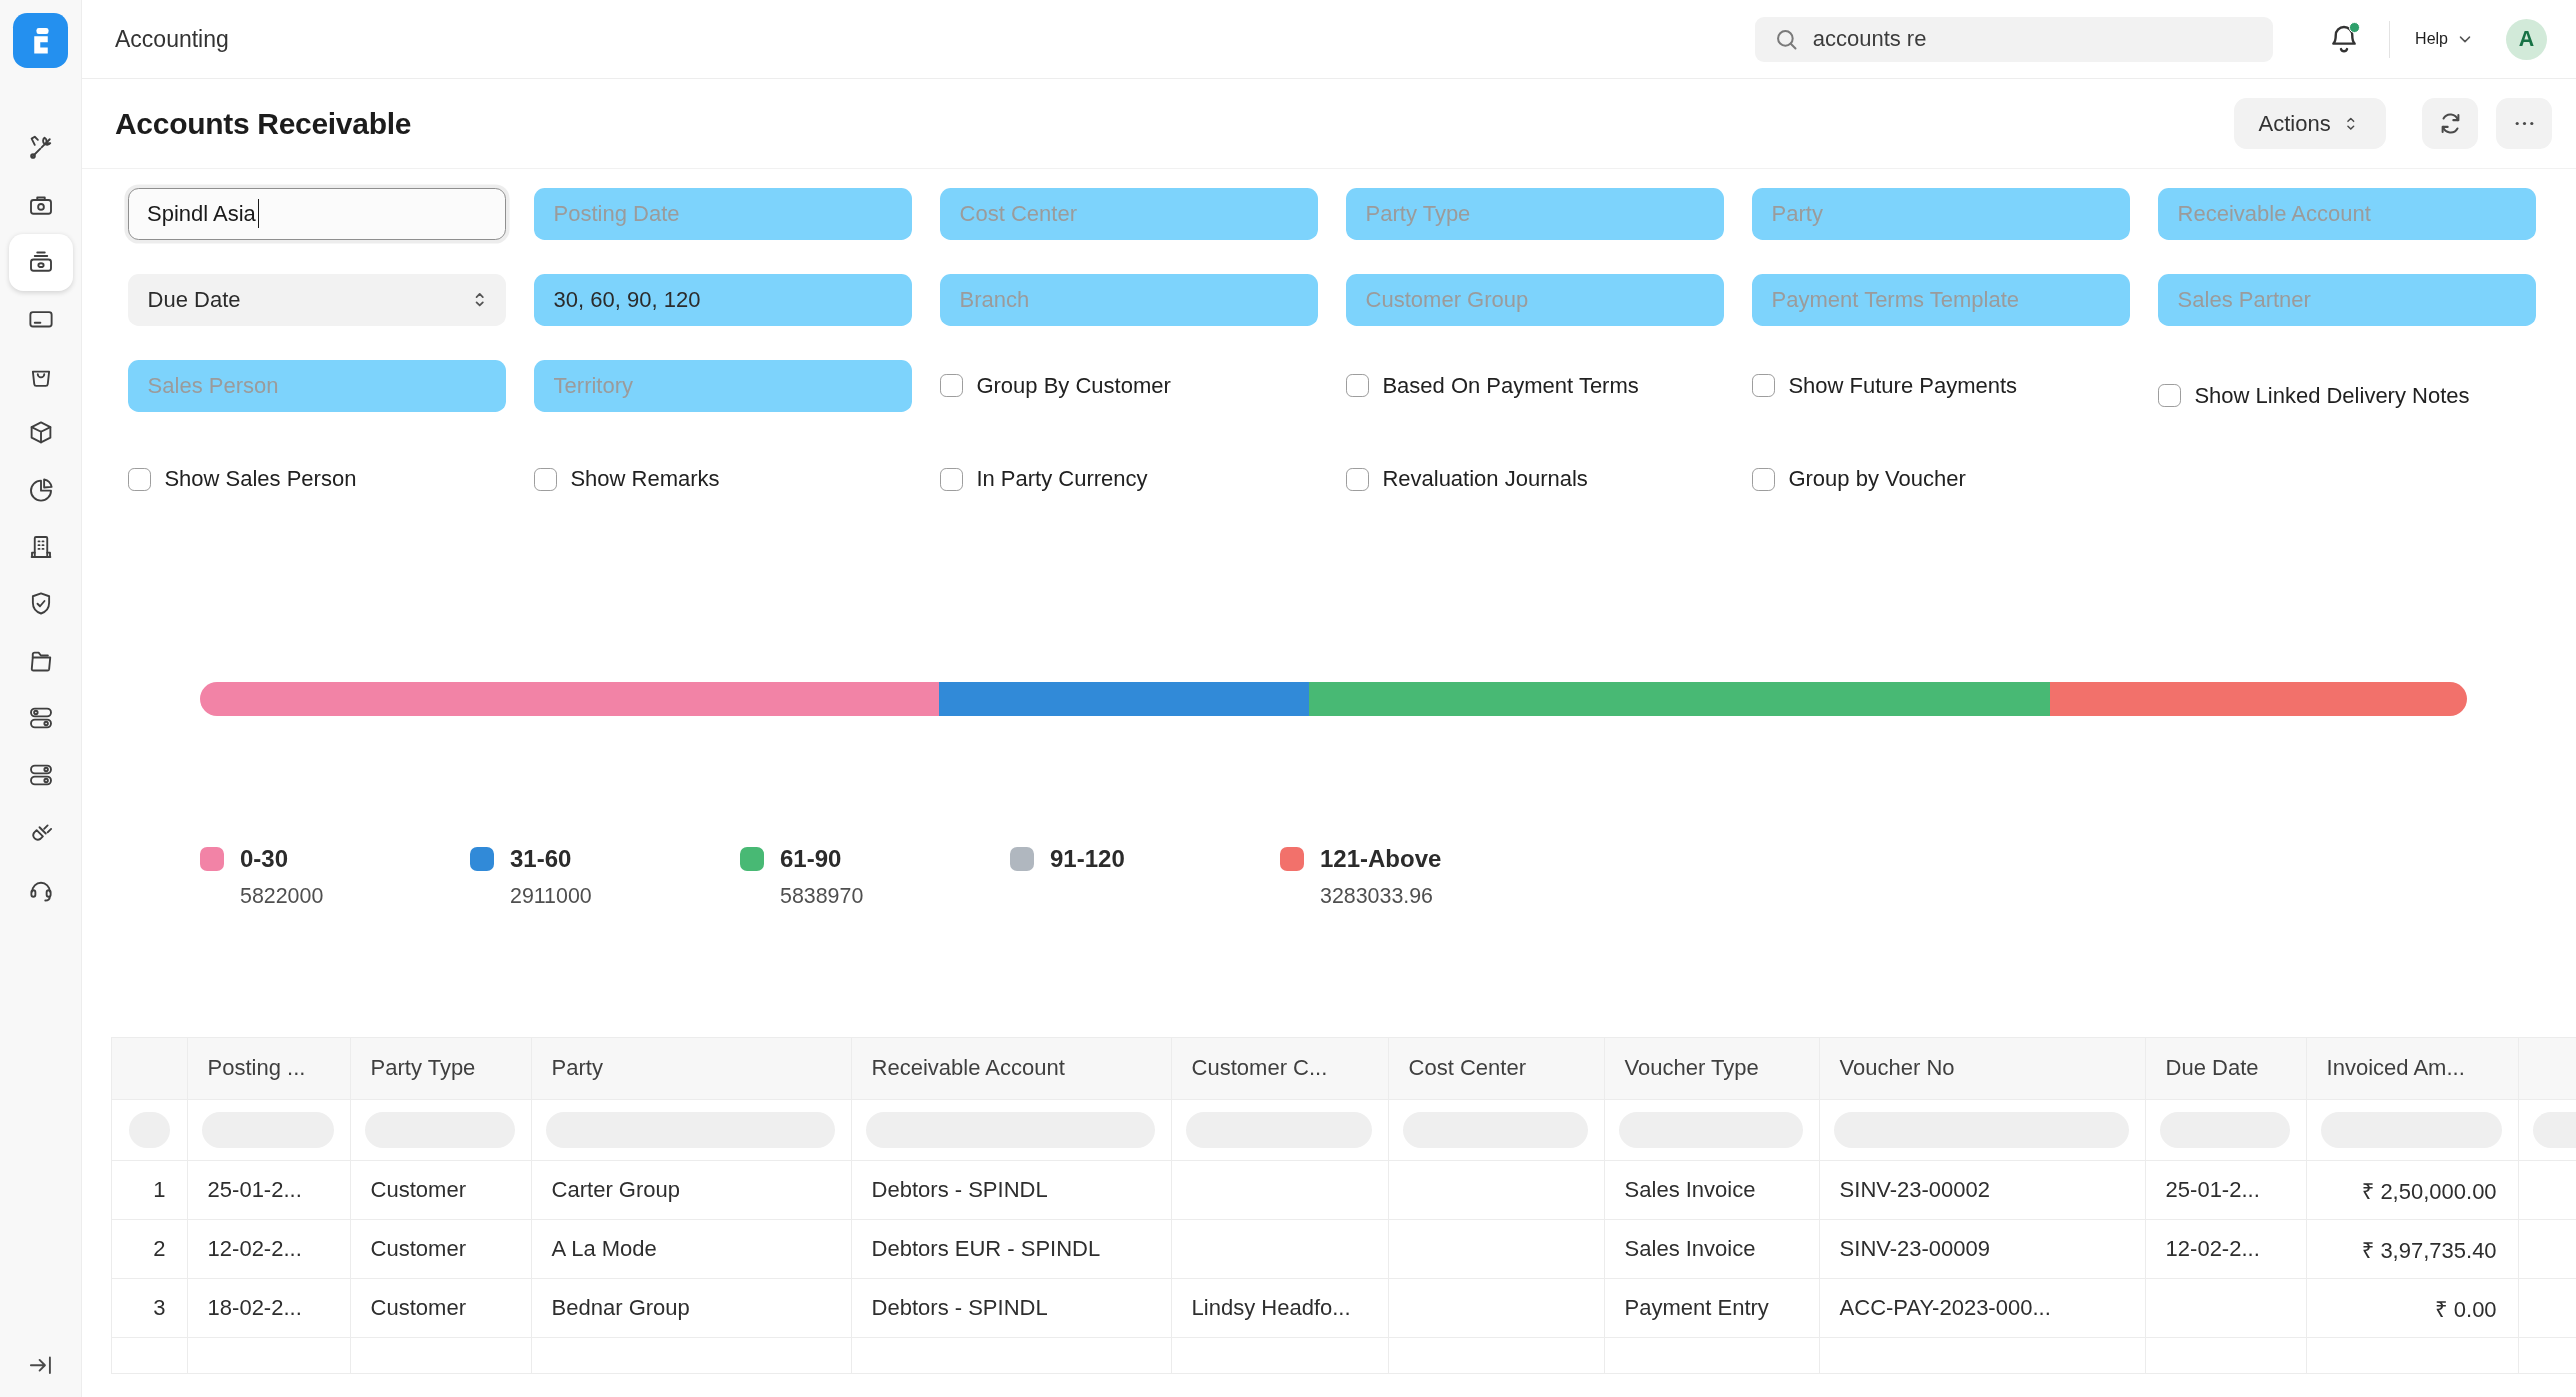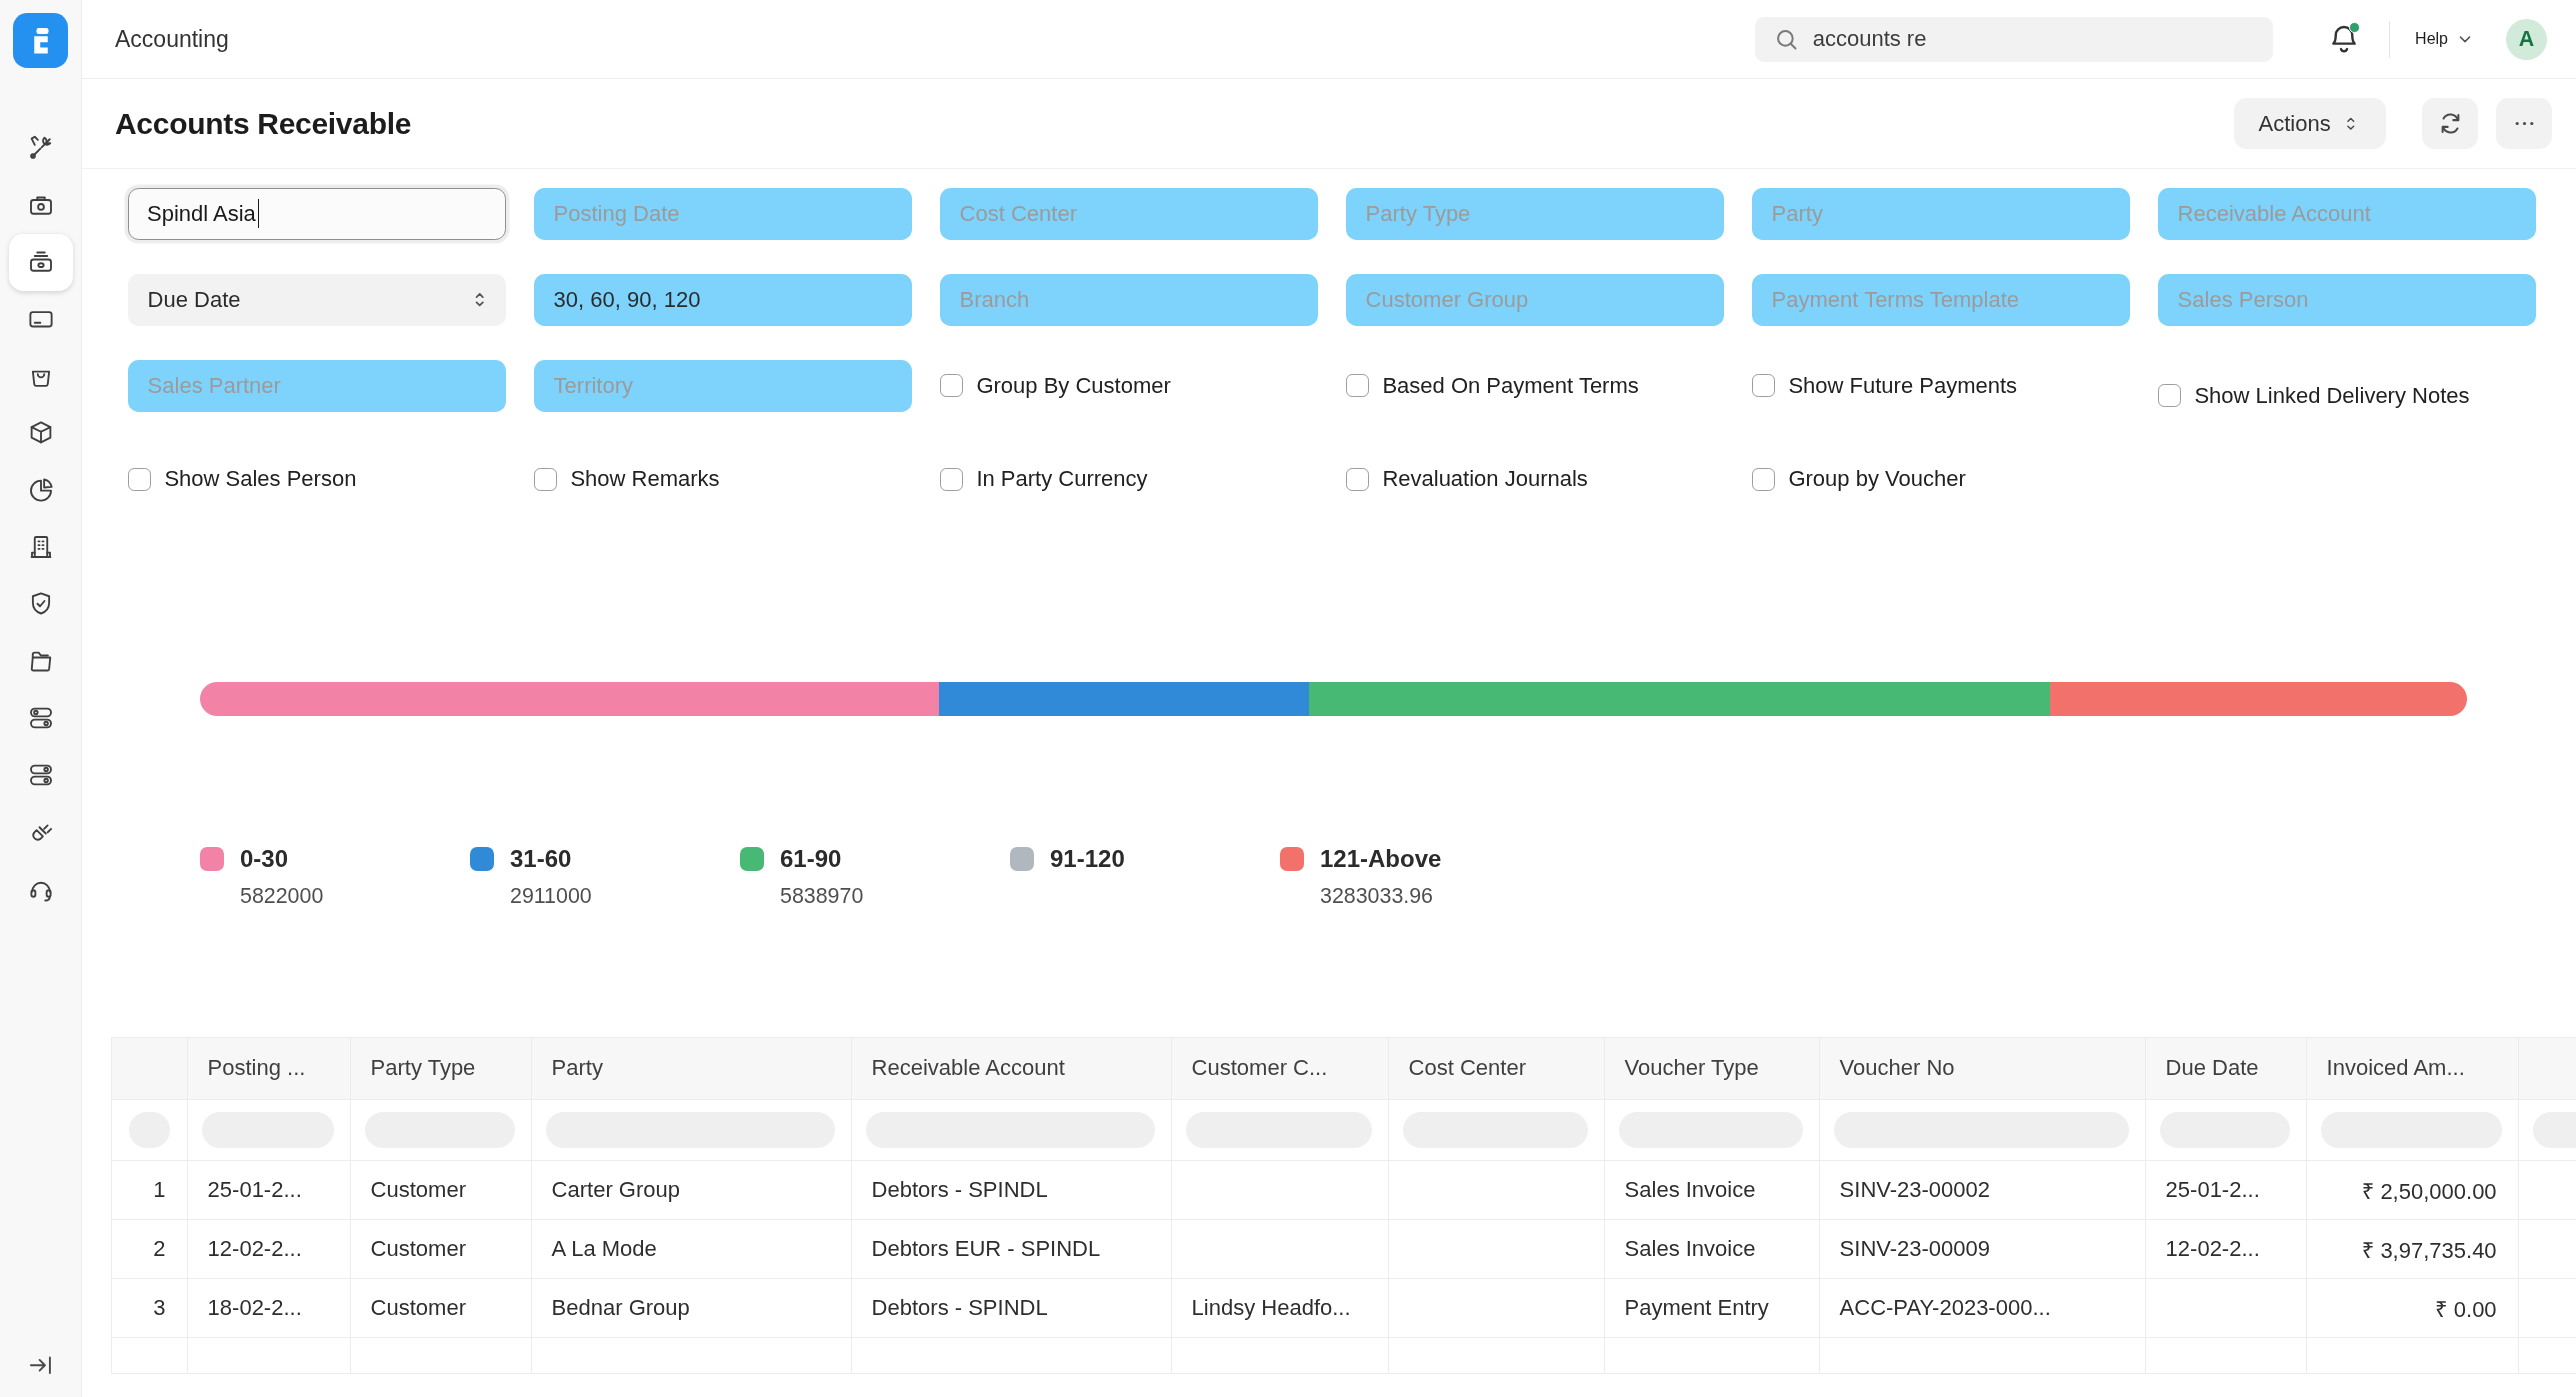--- a/index.html
+++ b/index.html
@@ -305,8 +305,8 @@
       <input class="finput" placeholder="Customer Group" style="">
       <input class="finput" placeholder="Payment Terms Template" style="">
 
+      <input class="finput" placeholder="Sales Partner" style="">
       <input class="finput" placeholder="Sales Person" style="">
-      <input class="finput" placeholder="Sales Partner" style="">
       <input class="finput" placeholder="Territory" style="">
       <label class="fcheck">
           <span class="box"></span>

